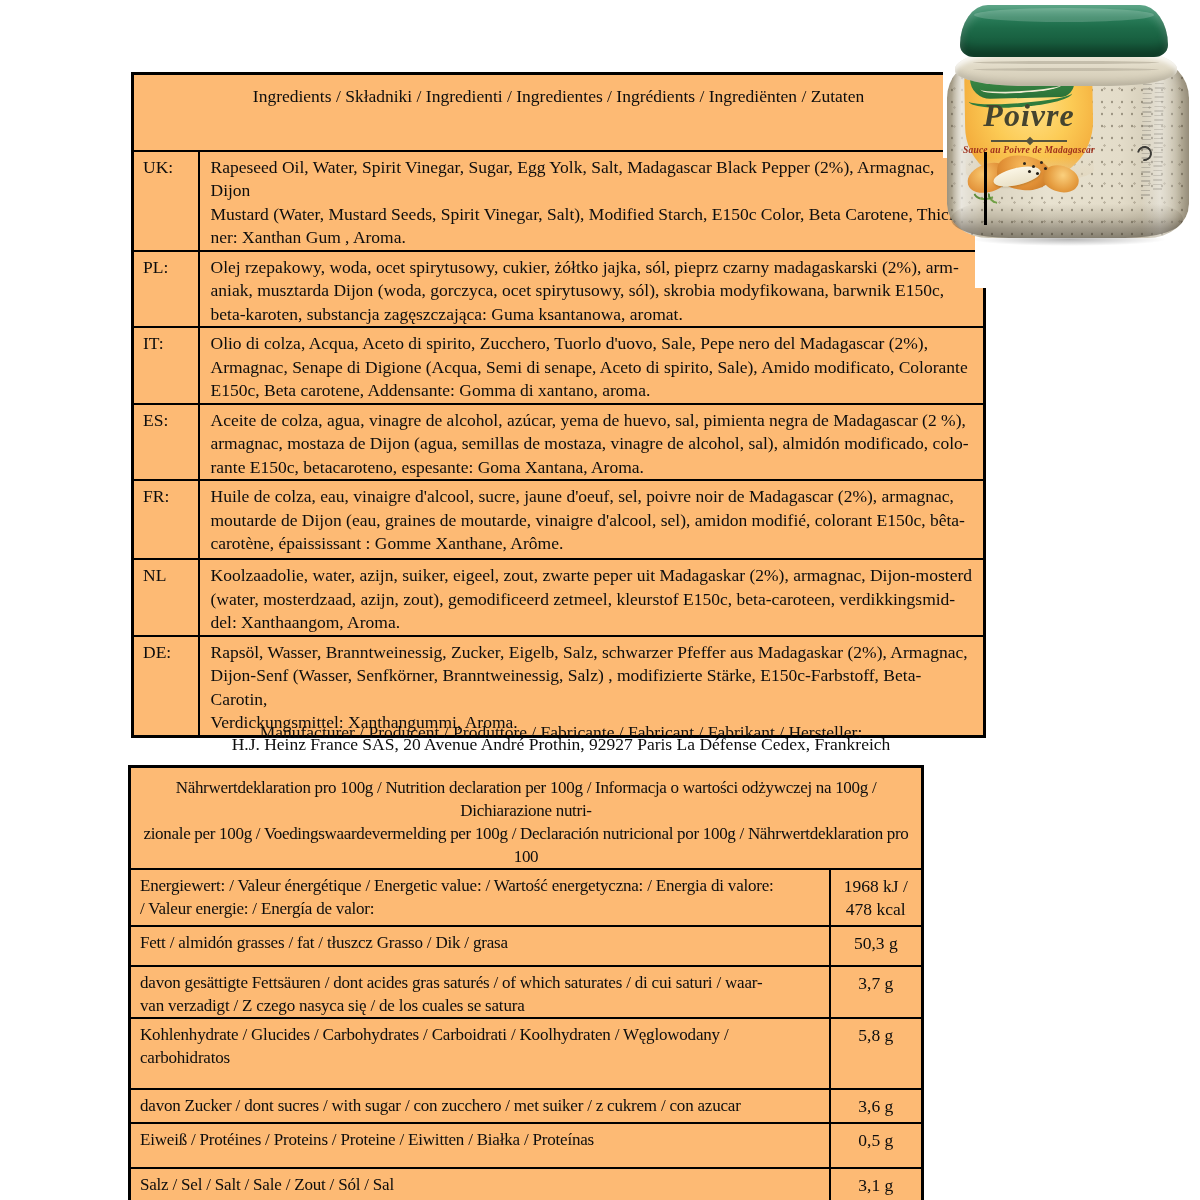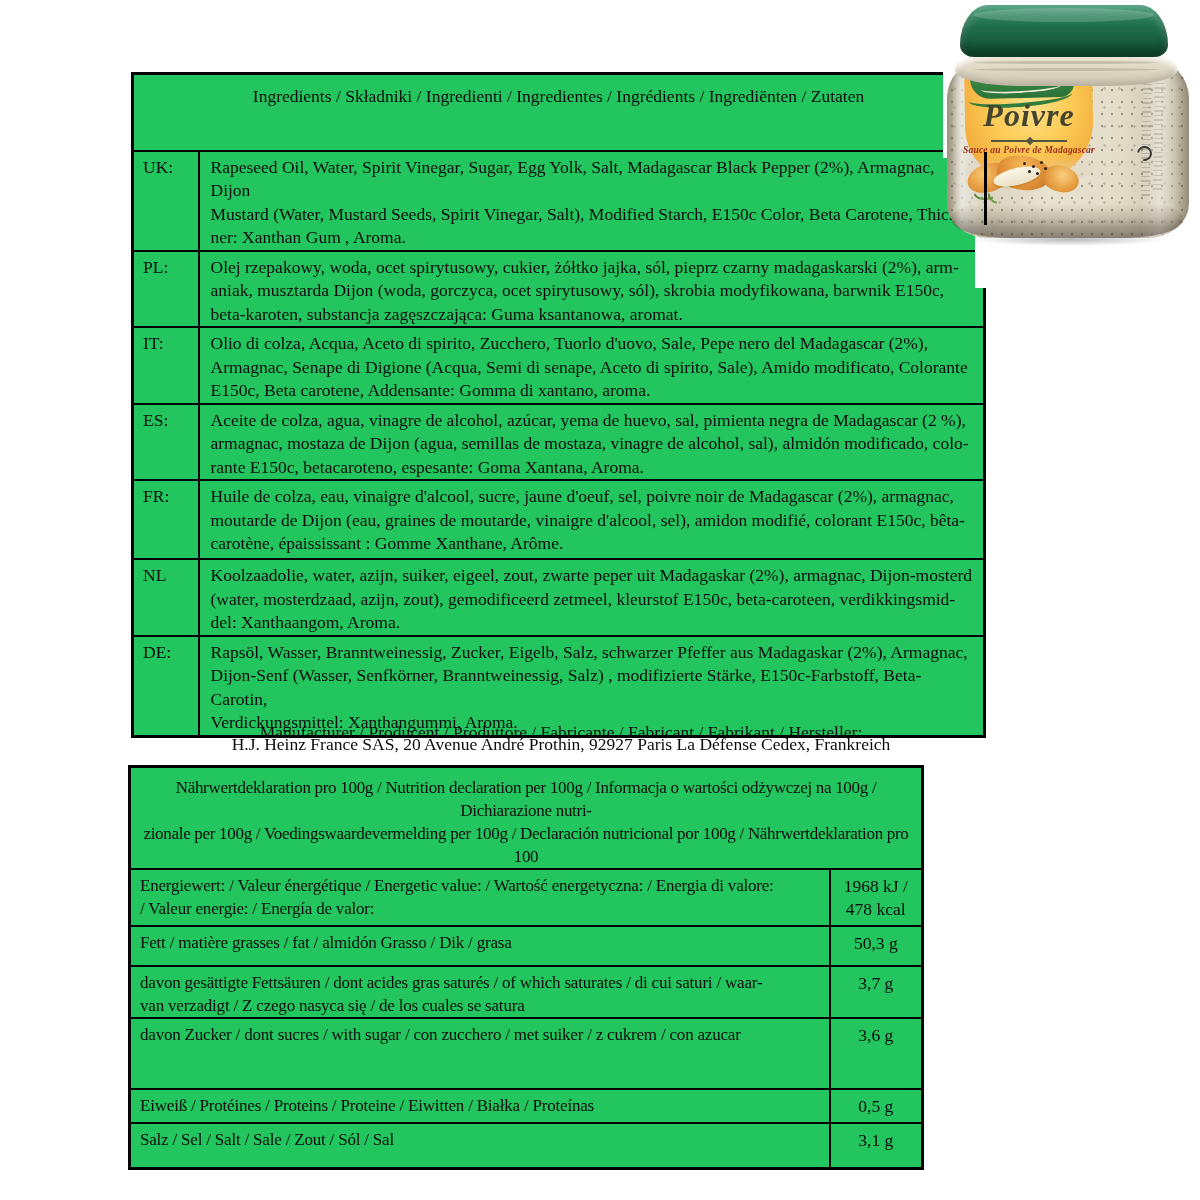--- a/index.html
+++ b/index.html
@@ -7,7 +7,7 @@
        font-family:"Liberation Serif","DejaVu Serif",serif;color:#0d0d0d;}
 
   
-  table{border-collapse:collapse;table-layout:fixed;position:absolute;background:#22c55e;}
+  table{border-collapse:collapse;table-layout:fixed;position:absolute;background:#fdba74;}
   td{border:2px solid #000;vertical-align:top;overflow:hidden;}
   .preline{white-space:pre-line;}
 

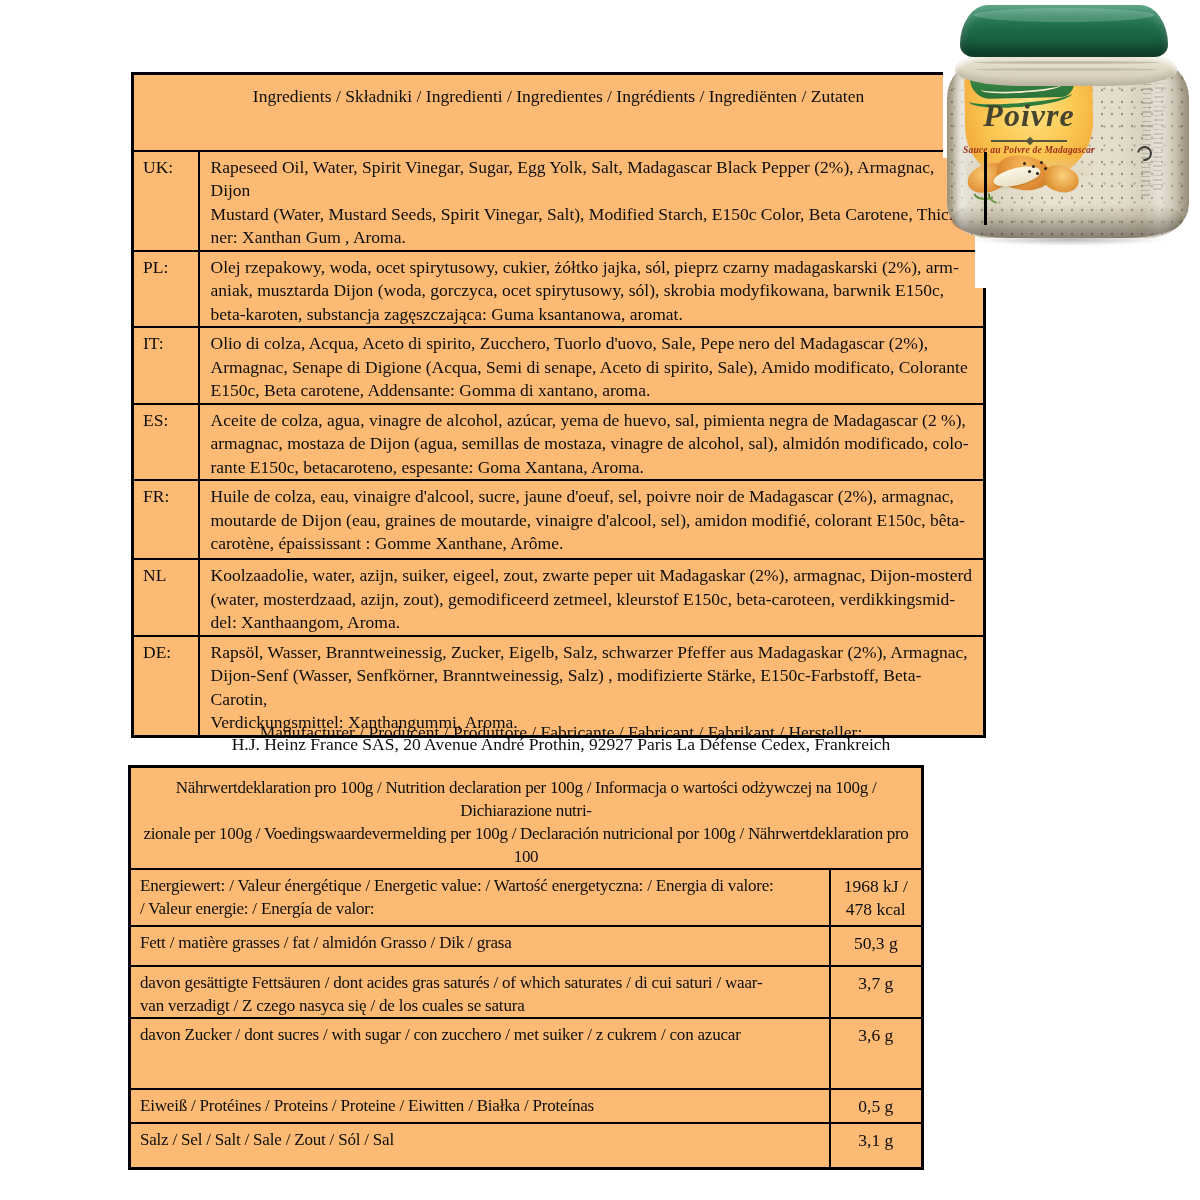--- a/index.html
+++ b/index.html
@@ -199,7 +199,7 @@
     <td class="val">1968 kJ / 478 kcal</td>
   </tr>
   <tr>
-    <td class="lbl preline">Fett / matière grasses / fat / almidón Grasso / Dik / grasa</td>
+    <td class="lbl preline">Fett / almidón grasses / fat / tłuszcz Grasso / Dik / grasa</td>
     <td class="val">50,3 g</td>
   </tr>
   <tr>

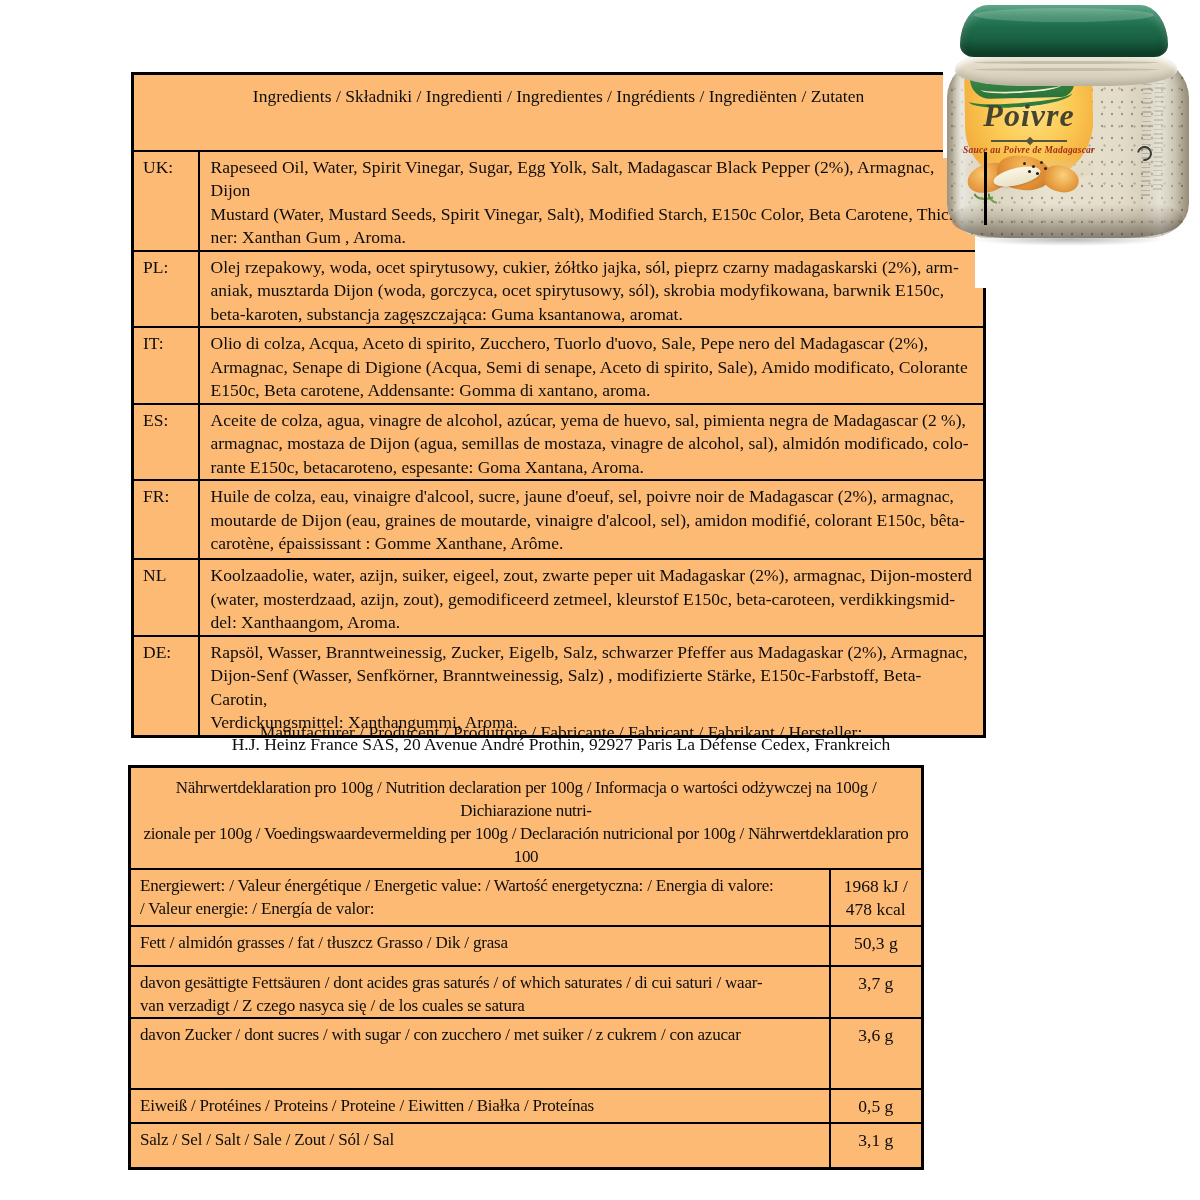--- a/index.html
+++ b/index.html
@@ -208,6 +208,11 @@
     <td class="val">3,7 g</td>
   </tr>
   <tr>
+    <td class="lbl preline">Kohlenhydrate / Glucides / Carbohydrates / Carboidrati / Koolhydraten / Węglowodany /
+carbohidratos</td>
+    <td class="val">5,8 g</td>
+  </tr>
+  <tr>
     <td class="lbl preline">davon Zucker / dont sucres / with sugar / con zucchero / met suiker / z cukrem / con azucar</td>
     <td class="val">3,6 g</td>
   </tr>

